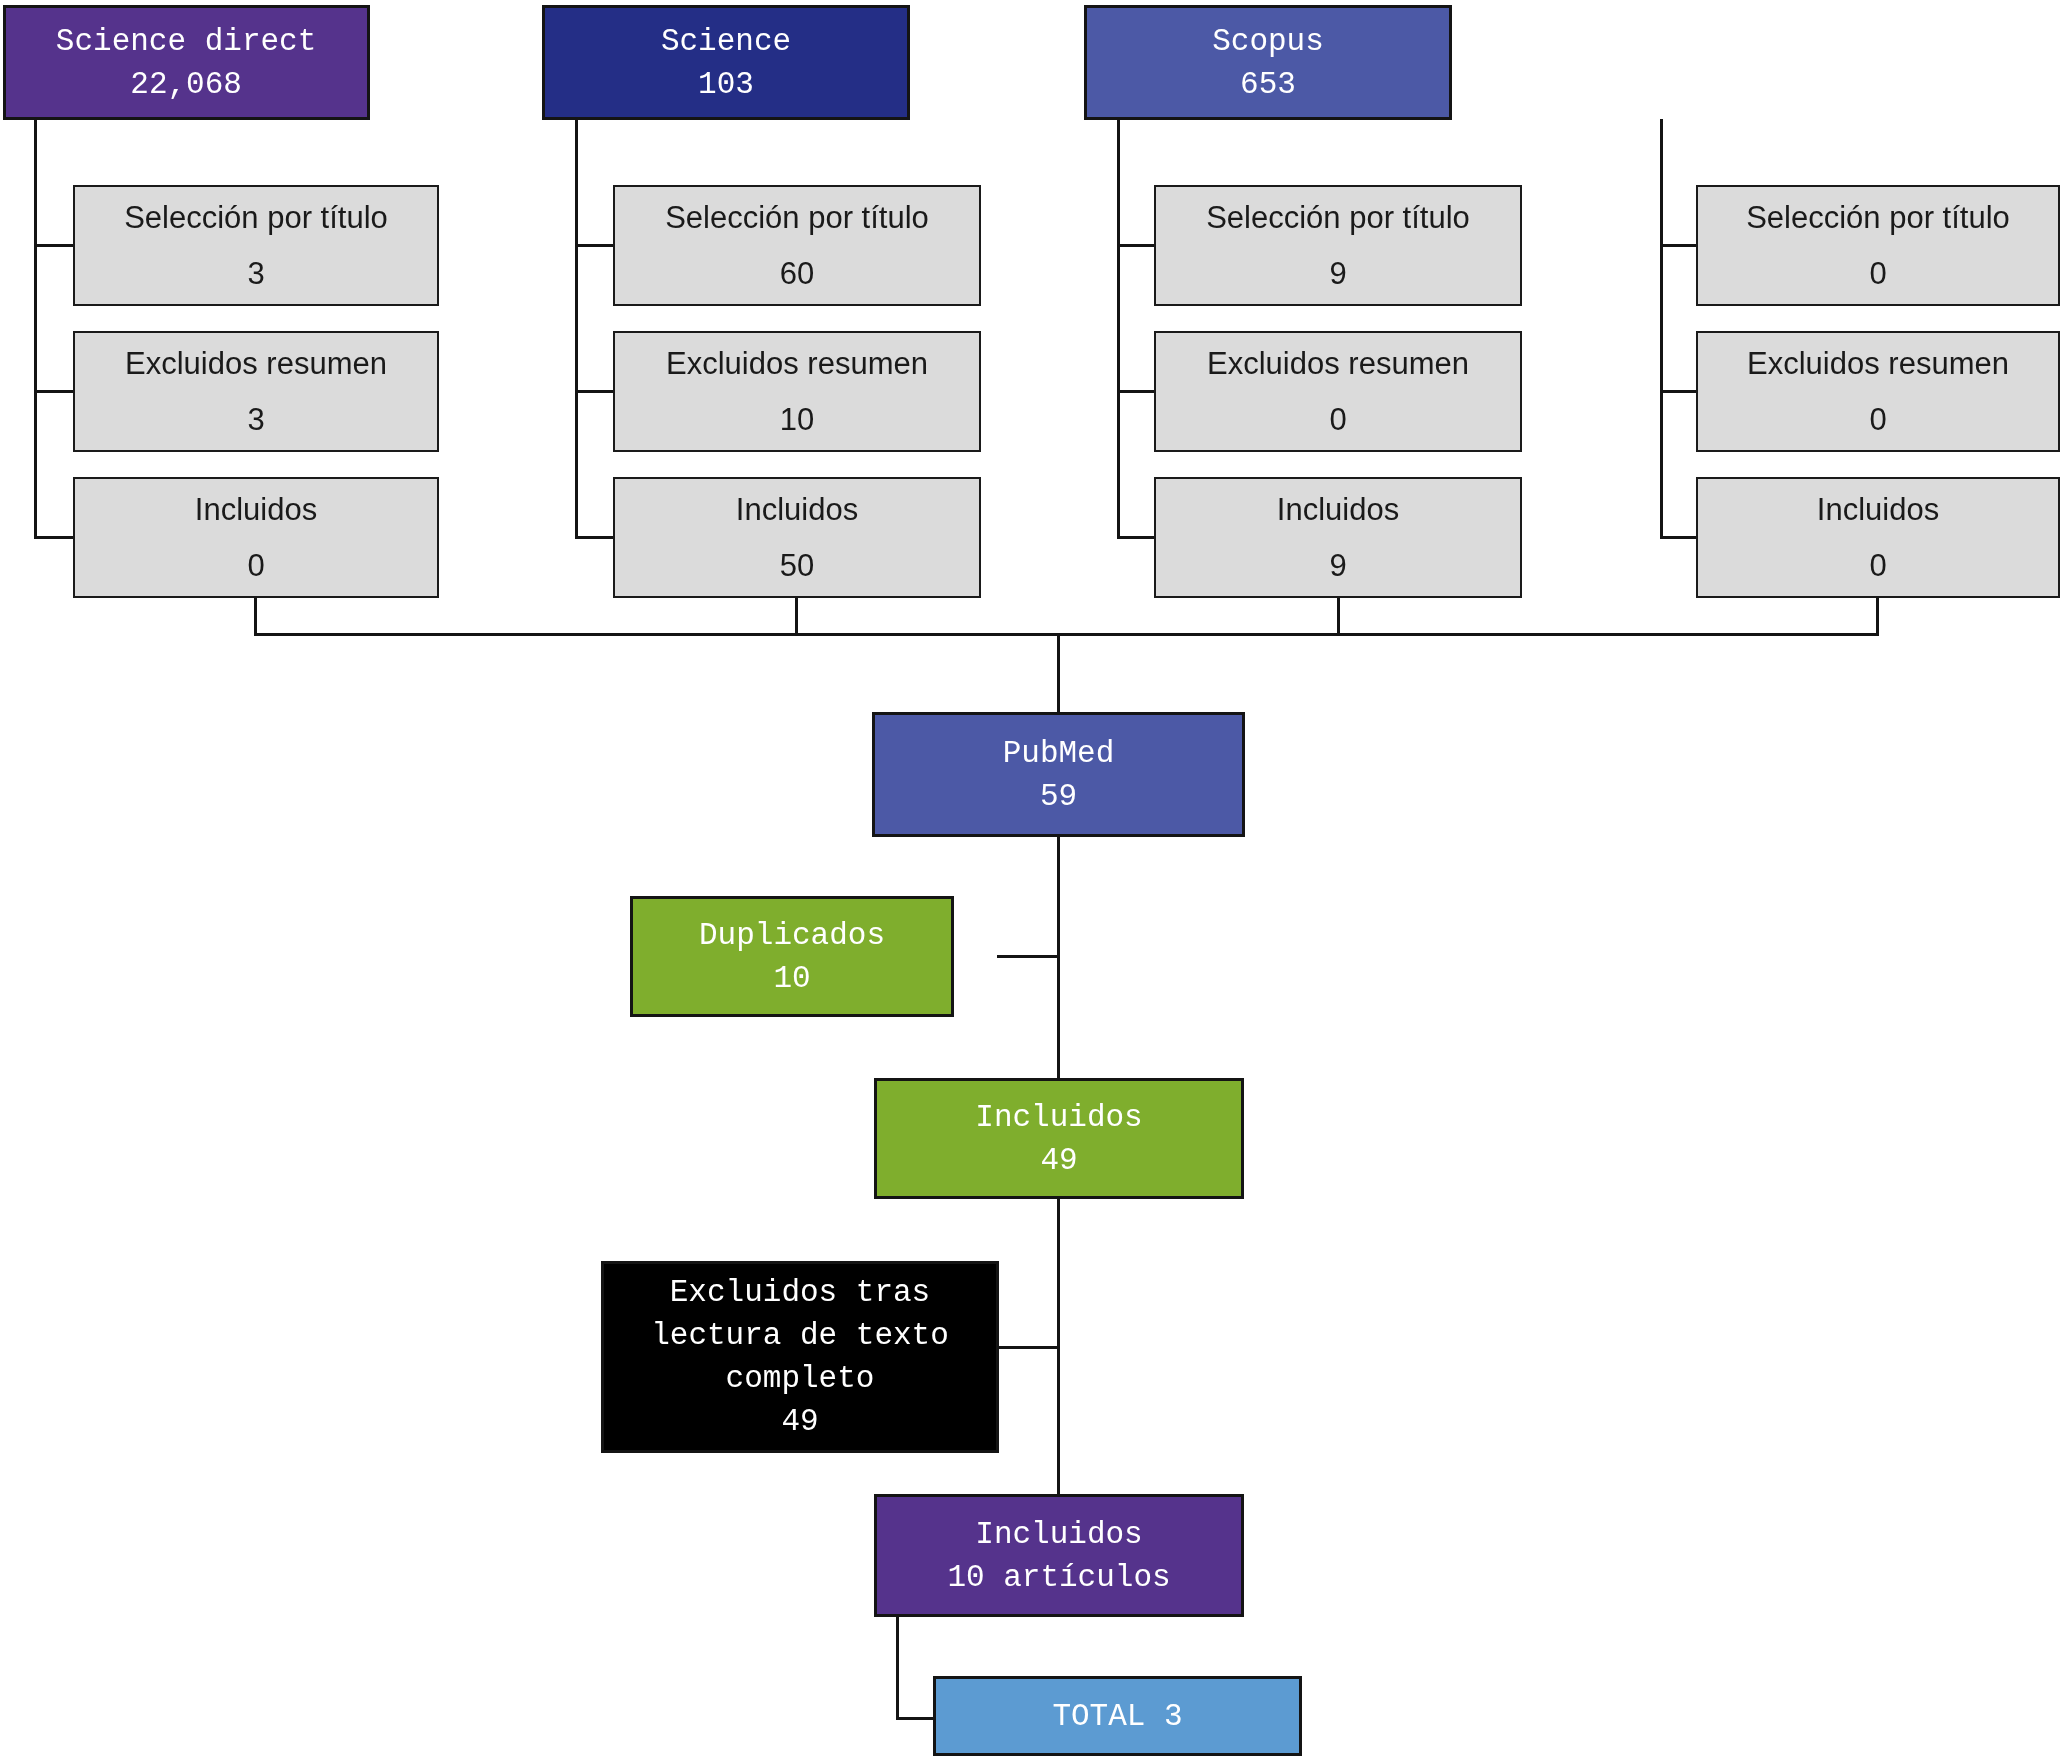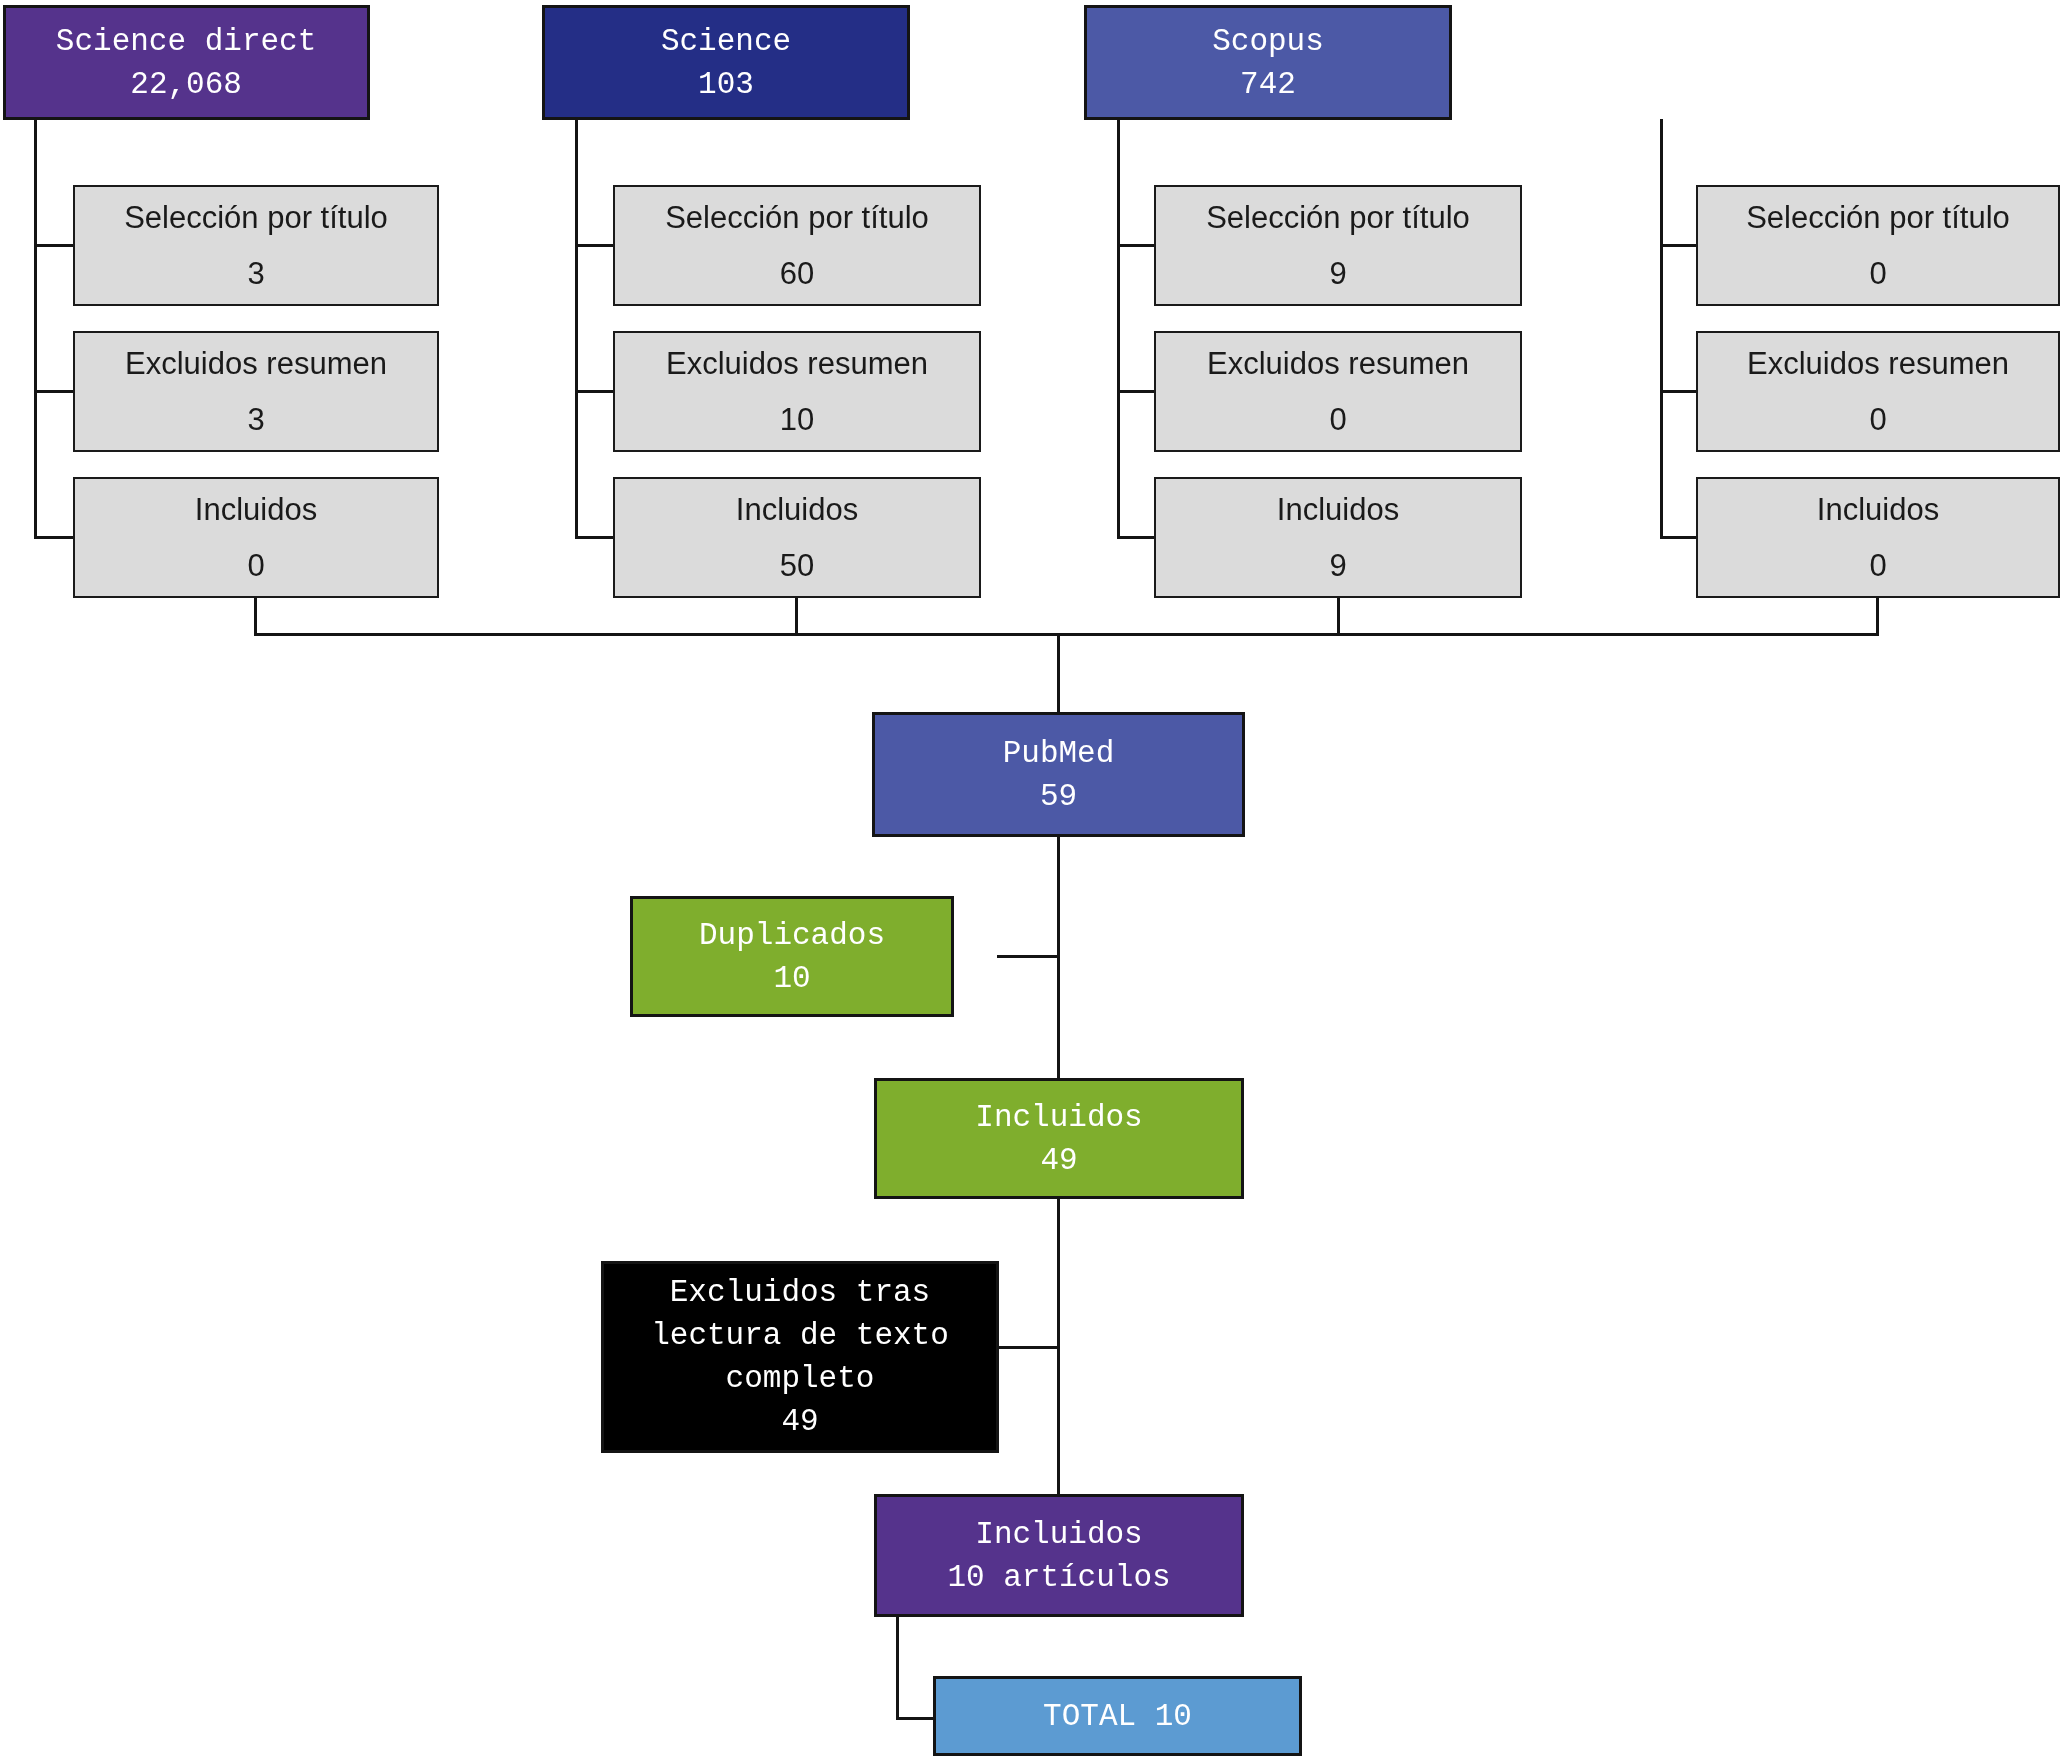--- a/index.html
+++ b/index.html
@@ -94,7 +94,7 @@
   </div>
   <div class="box colored" style="left: 1084px; top: 5.2px; width: 368px; height: 115px; background-color: rgb(76, 89, 166);">
     <div>Scopus</div>
-    <div>742</div>
+    <div>653</div>
   </div>
 
   <div class="box gray" style="left: 73px; top: 185px; width: 366px; height: 121px; background-color: rgb(219, 219, 219);">

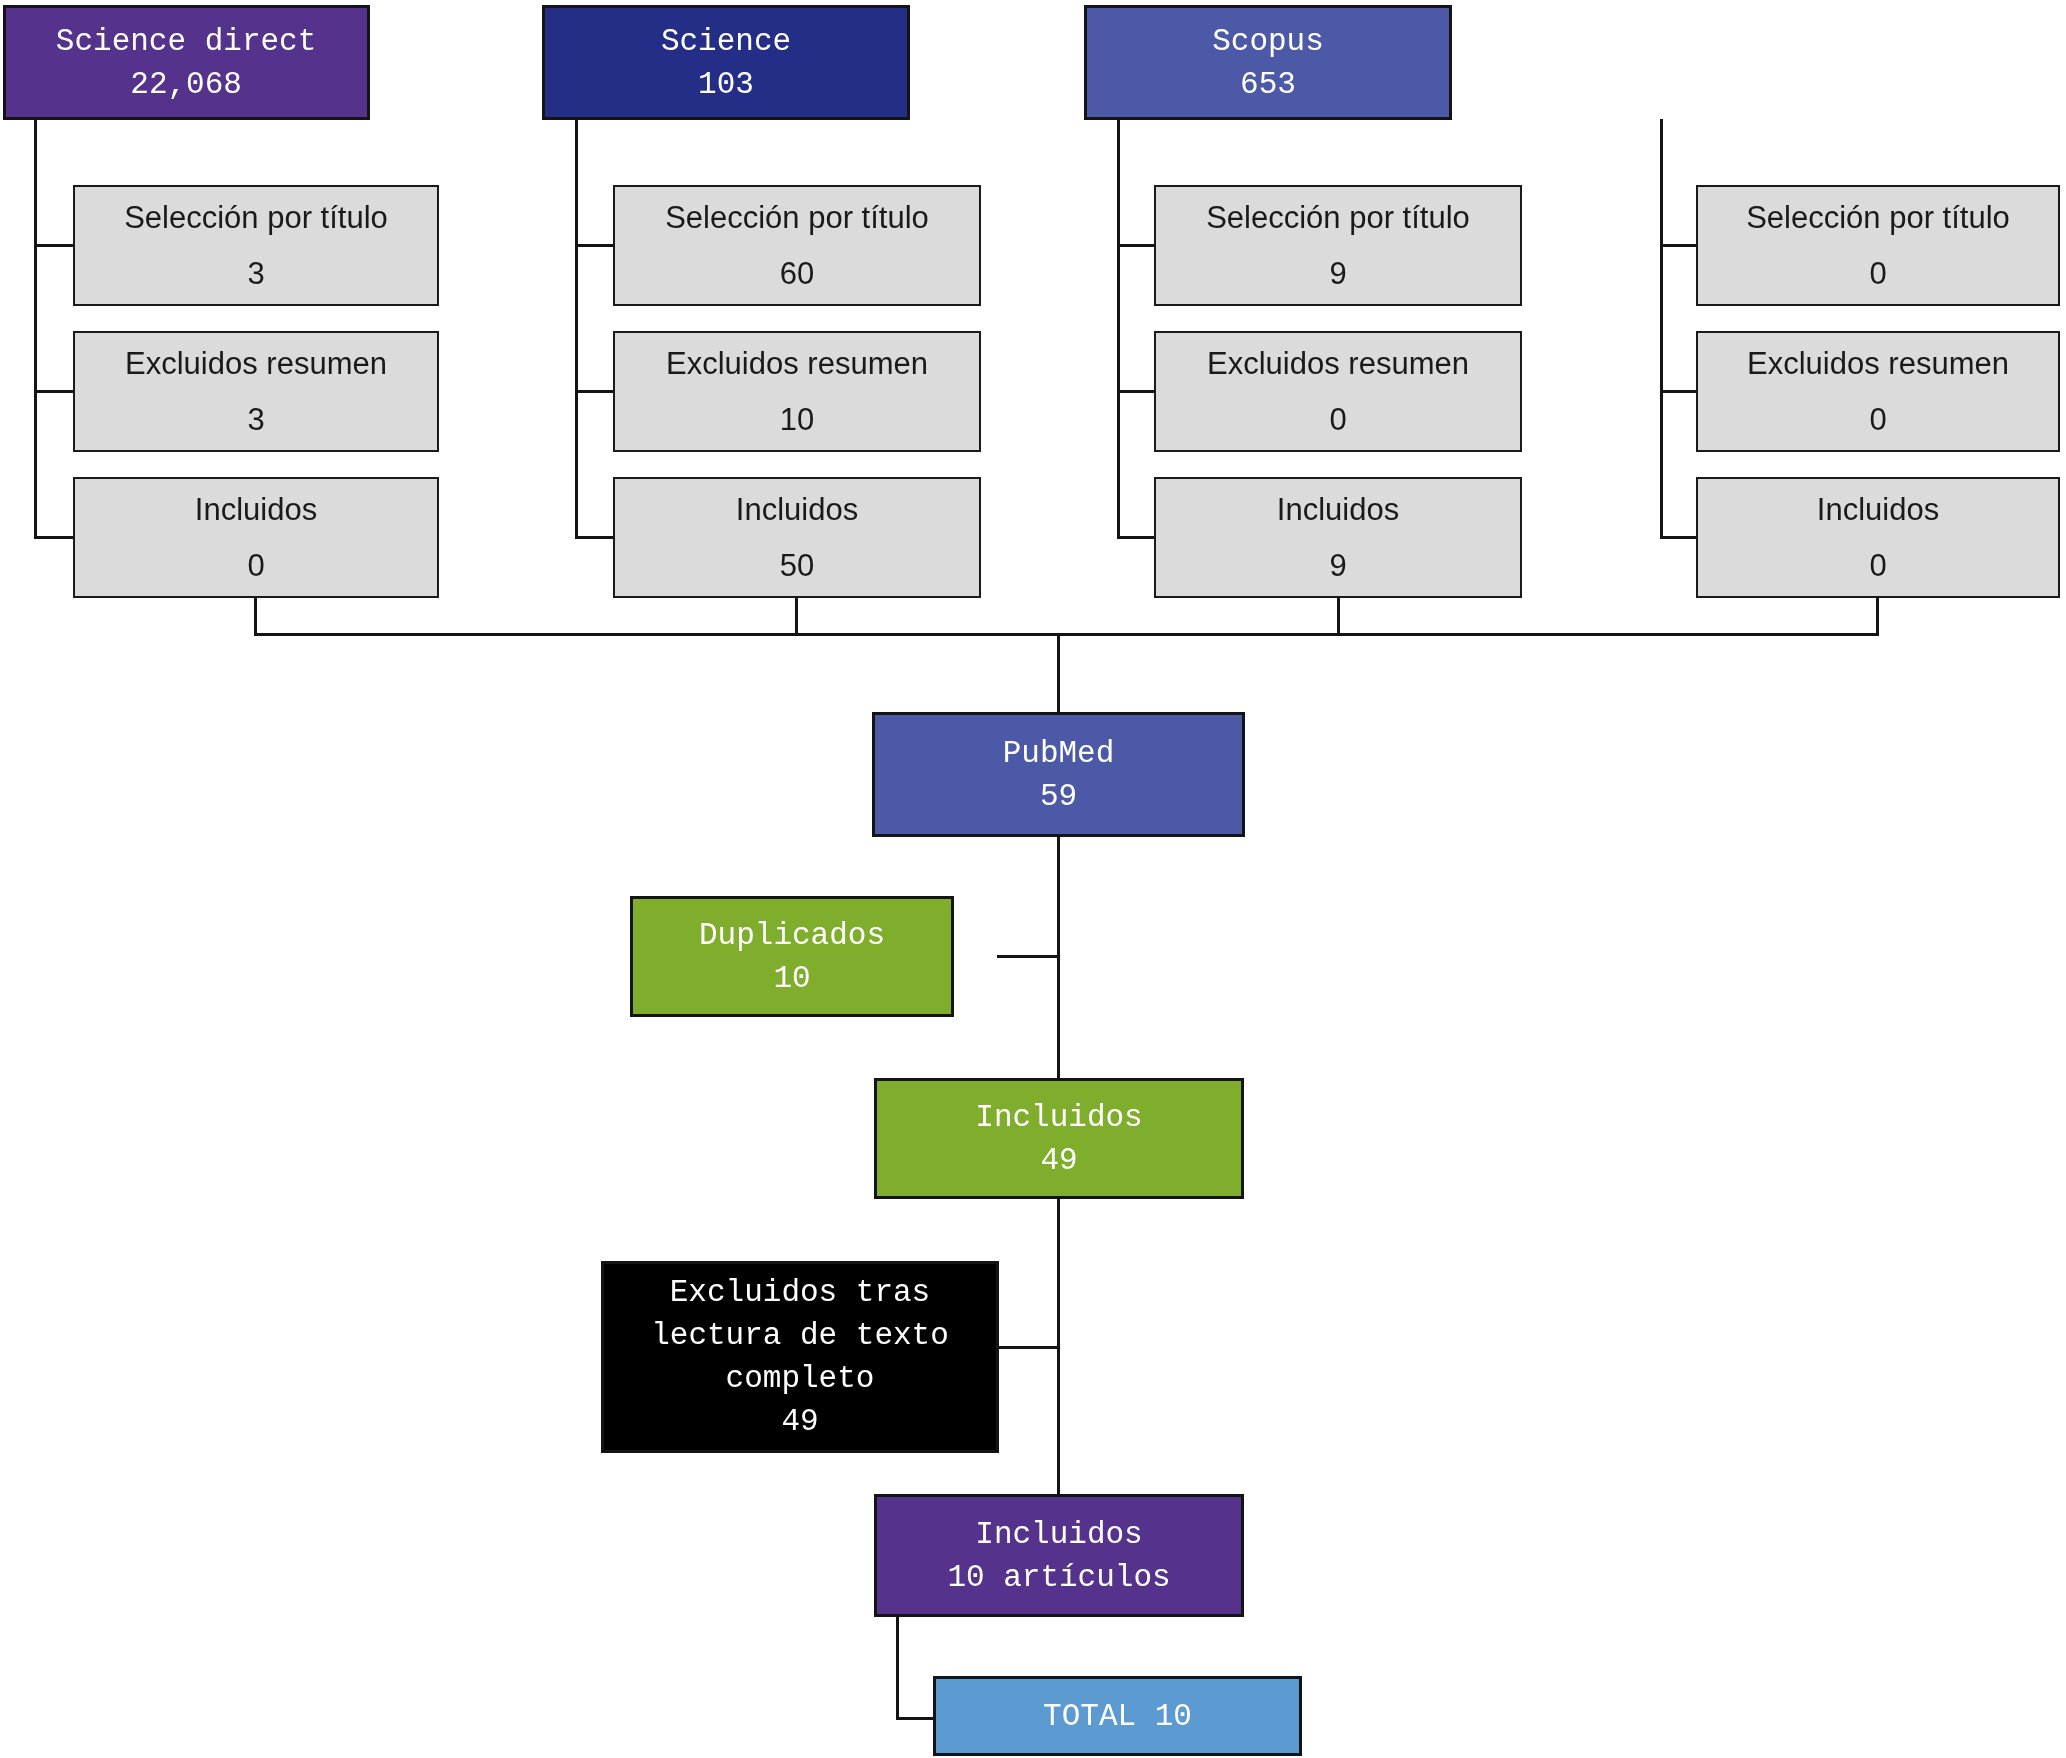--- a/index.html
+++ b/index.html
@@ -175,7 +175,7 @@
   </div>
 
   <div class="box colored" style="left: 933px; top: 1676px; width: 369px; height: 80px; background-color: rgb(92, 155, 210);">
-    <div>TOTAL 10</div>
+    <div>TOTAL 3</div>
   </div>
 
 </div>

